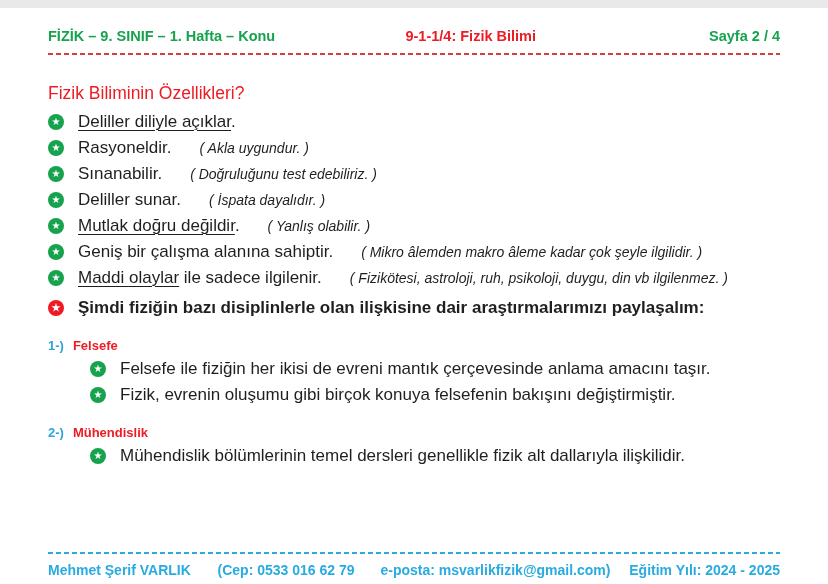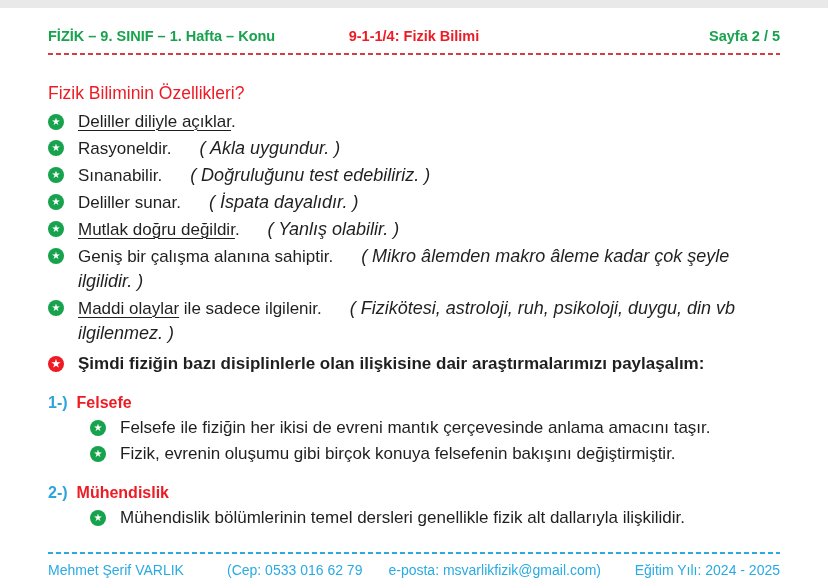--- a/index.html
+++ b/index.html
@@ -17,7 +17,7 @@
   
   .header { display: flex; align-items: baseline; font-weight: bold; font-size: 14.5px; }
   .header .hl { flex: 1; text-align: left;  color: var(--green); }
-  .header .hc { flex: 1; text-align: center; color: var(--red); }
+  .header .hc { flex: 1; text-align: right; color: var(--red); }
   .header .hr { flex: 1; text-align: right; color: var(--green); }
   .dash { height: 2px; margin-top: 9px; }
   .red-dash  { background: repeating-linear-gradient(90deg, var(--dash_red) 0 5px, transparent 5px 8px); }

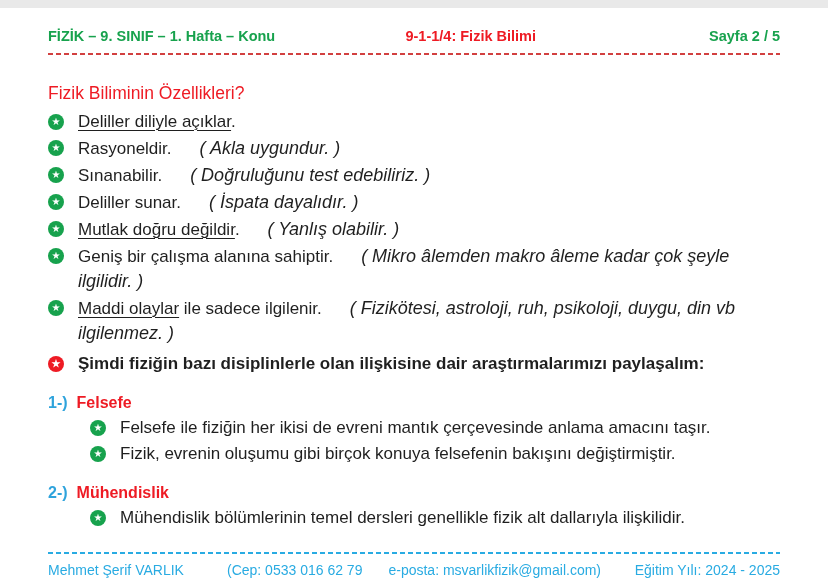--- a/index.html
+++ b/index.html
@@ -55,7 +55,7 @@
   <div class="header">
     <span class="hl">FİZİK – 9. SINIF – 1. Hafta – Konu</span>
     <span class="hc">9-1-1/4: Fizik Bilimi</span>
-    <span class="hr">Sayfa 2 / 5</span>
+    <span class="hr">Sayfa 2 / 4</span>
   </div>
   <div class="dash red-dash"></div>
 

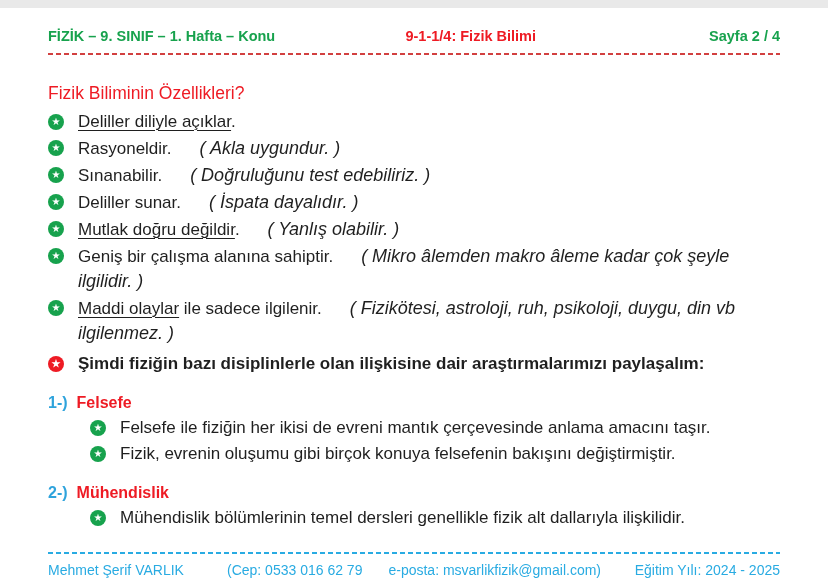--- a/index.html
+++ b/index.html
@@ -34,7 +34,7 @@
   .star.green { background: var(--green); }
   .star.red   { background: var(--red); }
   .item-text .u { text-decoration: underline; text-underline-offset: 3px; text-decoration-thickness: 1.2px; }
-  .note { font-style: italic; font-size: 18px; margin-left: 28px; }
+  .note { font-style: italic; font-size: 14px; margin-left: 28px; }
   .intro-row { font-weight: bold; margin-top: 6px; }
   .subhead { margin: 18px 0 4px 0; font-size: 16px; font-weight: bold; }
   .subhead .num { color: var(--blue); margin-right: 9px; }

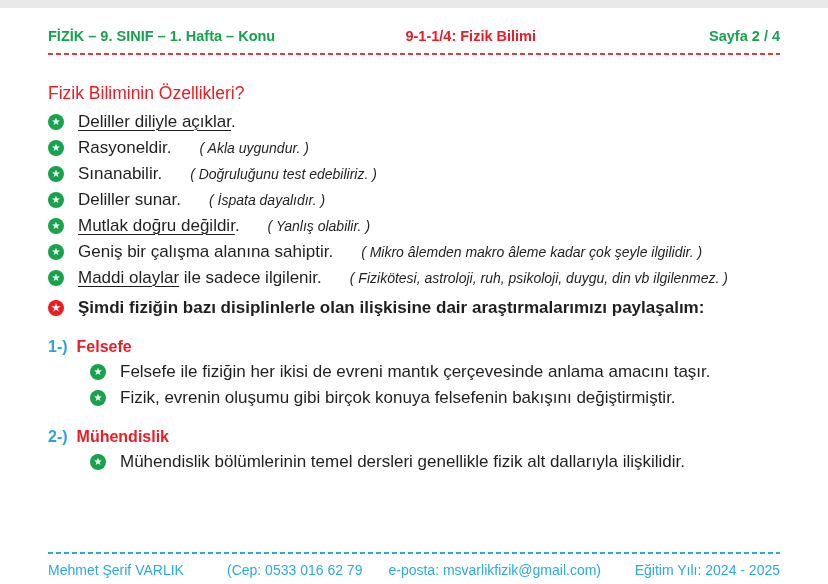--- a/index.html
+++ b/index.html
@@ -36,7 +36,7 @@
   .item-text .u { text-decoration: underline; text-underline-offset: 3px; text-decoration-thickness: 1.2px; }
   .note { font-style: italic; font-size: 14px; margin-left: 28px; }
   .intro-row { font-weight: bold; margin-top: 6px; }
-  .subhead { margin: 18px 0 4px 0; font-size: 16px; font-weight: bold; }
+  .subhead { margin: 18px 0 4px 0; font-size: 13px; font-weight: bold; }
   .subhead .num { color: var(--blue); margin-right: 9px; }
   .subhead .t   { color: var(--red); }
   .sub-list { margin-left: 42px; }

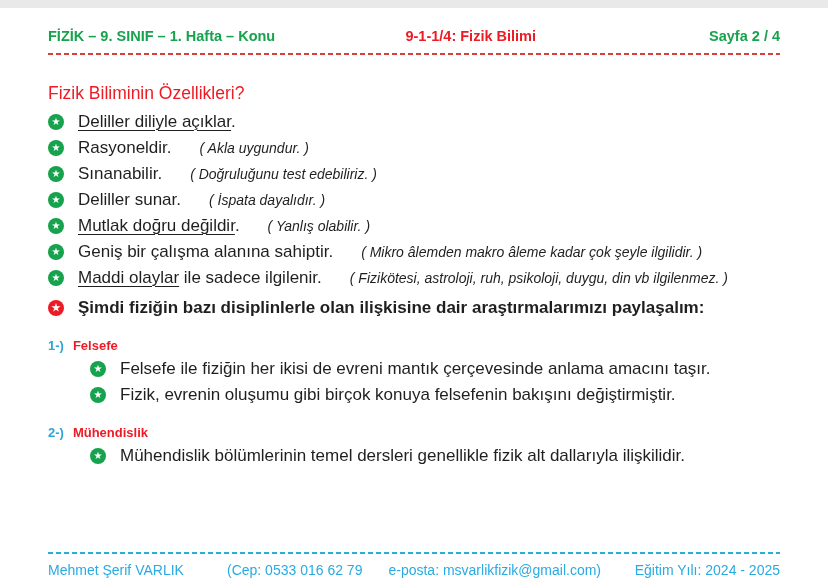--- a/index.html
+++ b/index.html
@@ -42,7 +42,7 @@
   .sub-list { margin-left: 42px; }
   
   .footer-wrap { position: absolute; left: 48px; right: 48px; bottom: 14px; }
-  .footer { display: flex; align-items: flex-end; font-weight: normal; font-size: 14px; color: var(--cyan); margin-top: 8px; }
+  .footer { display: flex; align-items: flex-end; font-weight: bold; font-size: 14px; color: var(--cyan); margin-top: 8px; }
   .footer .f1 { flex: 1; text-align: left; }
   .footer .fm { display: inline-flex; gap: 26px; white-space: nowrap; }
   .footer .f2 { flex: 1; text-align: right; }

